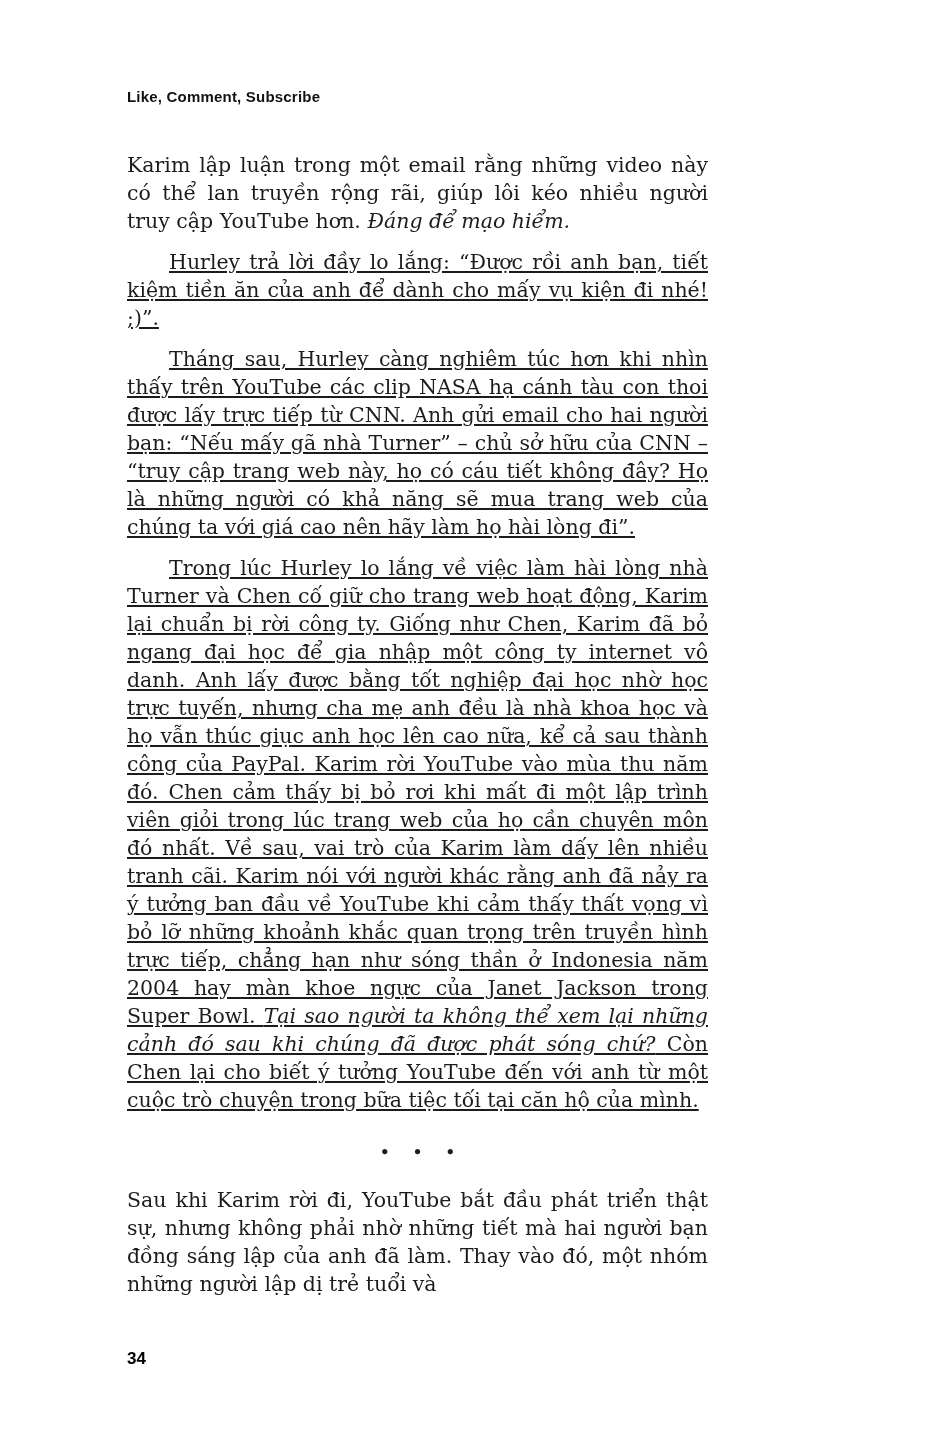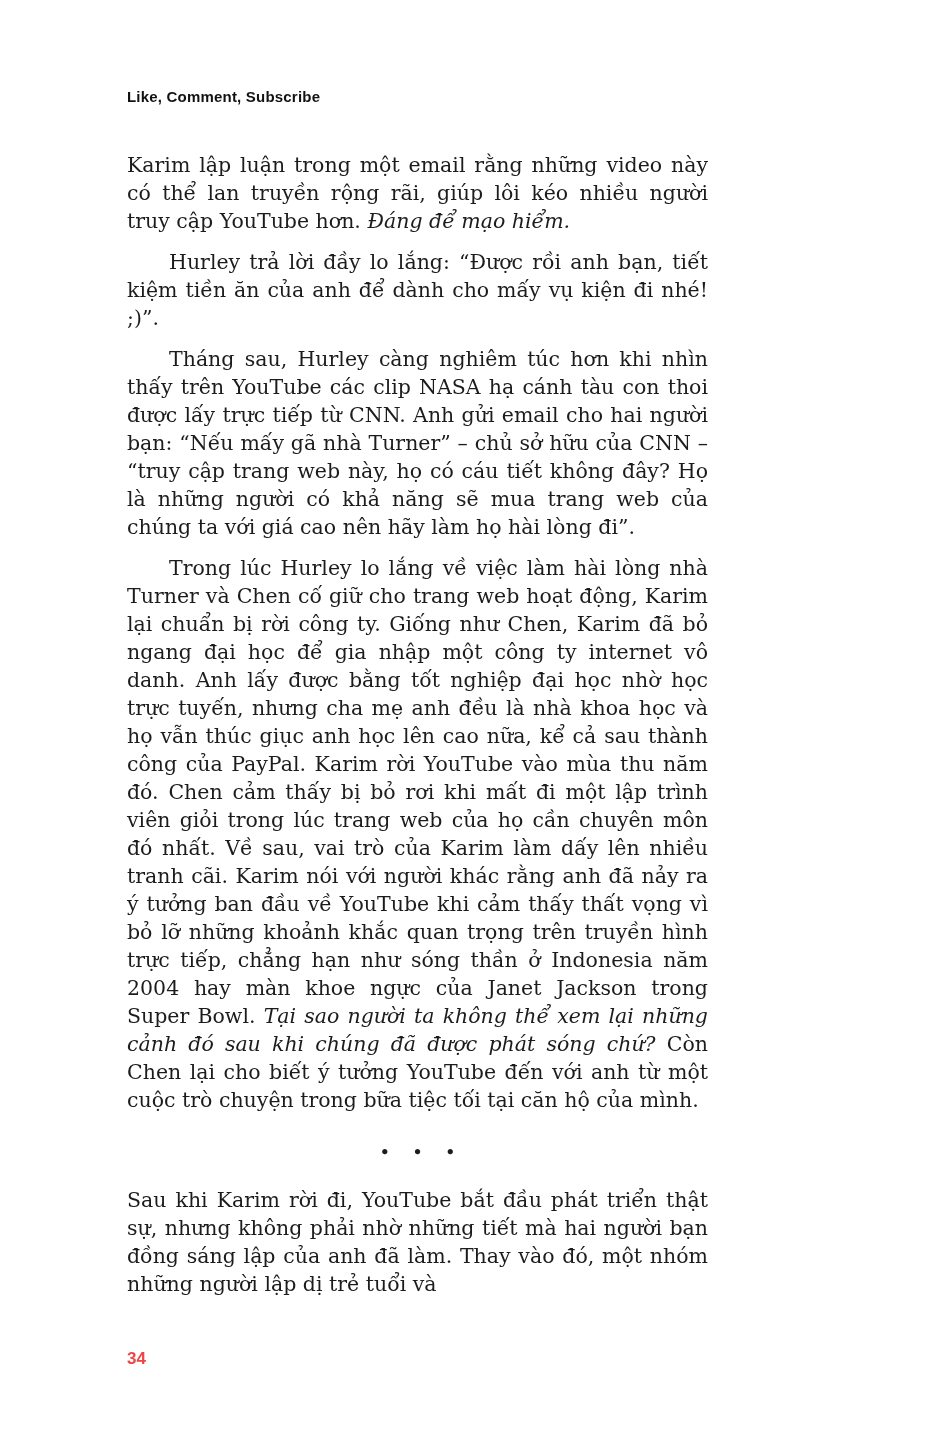--- a/index.html
+++ b/index.html
@@ -41,6 +41,7 @@
   }
   .body-text p.indent {
     text-indent: 42px;
+    text-decoration: underline;
   }
   .body-text em {
     font-style: italic;

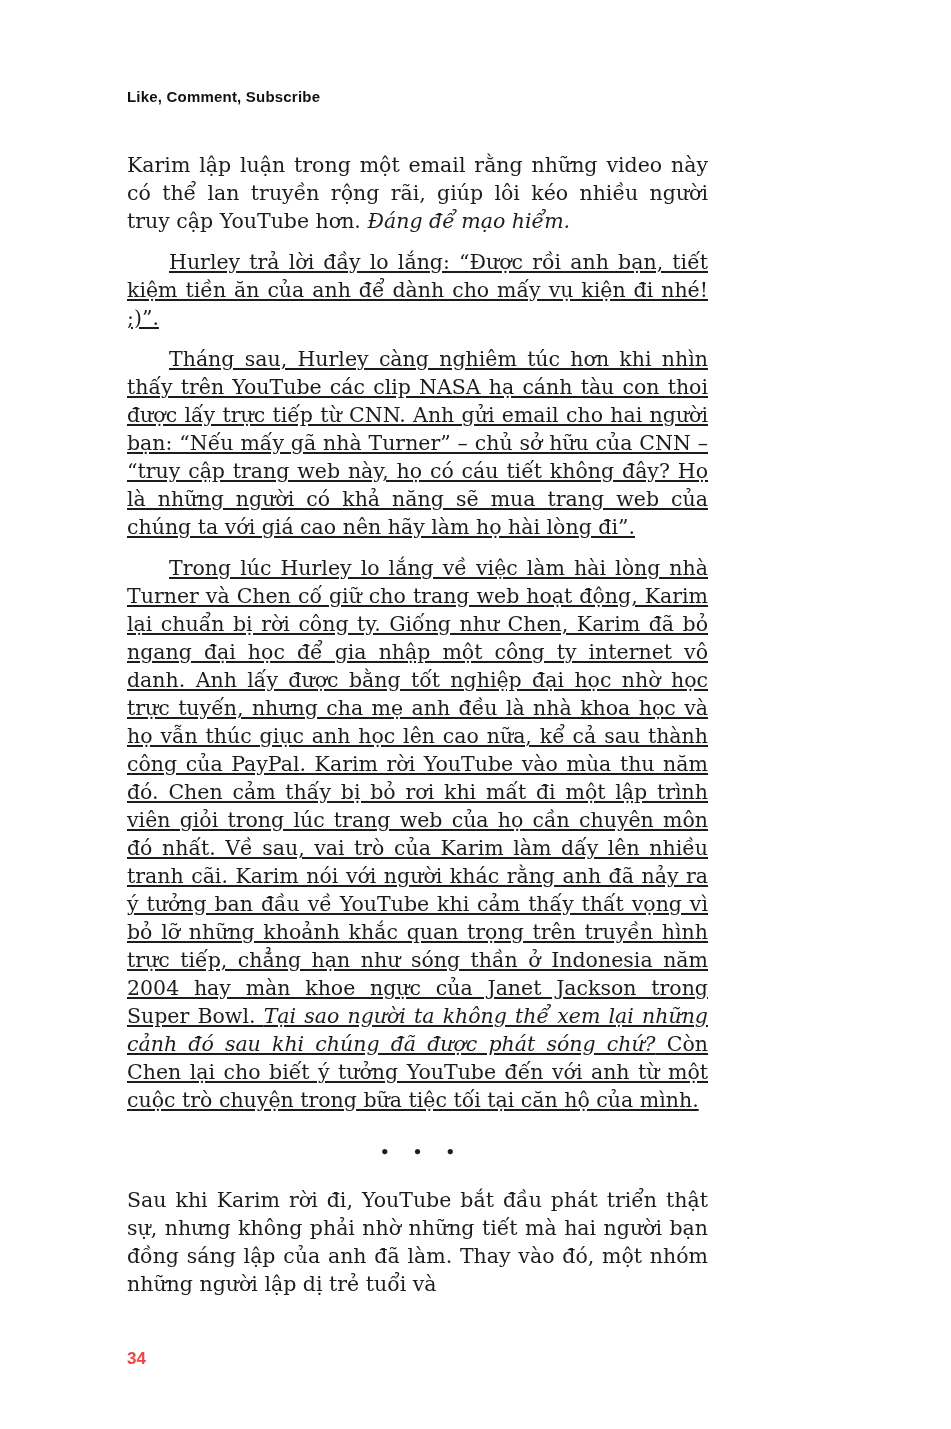--- a/index.html
+++ b/index.html
@@ -63,7 +63,7 @@
     font-family: "Liberation Sans", sans-serif;
     font-weight: 700;
     font-size: 17px;
-    color: #ef4444;
+    color: #000000;
   }
 </style>
 </head>

